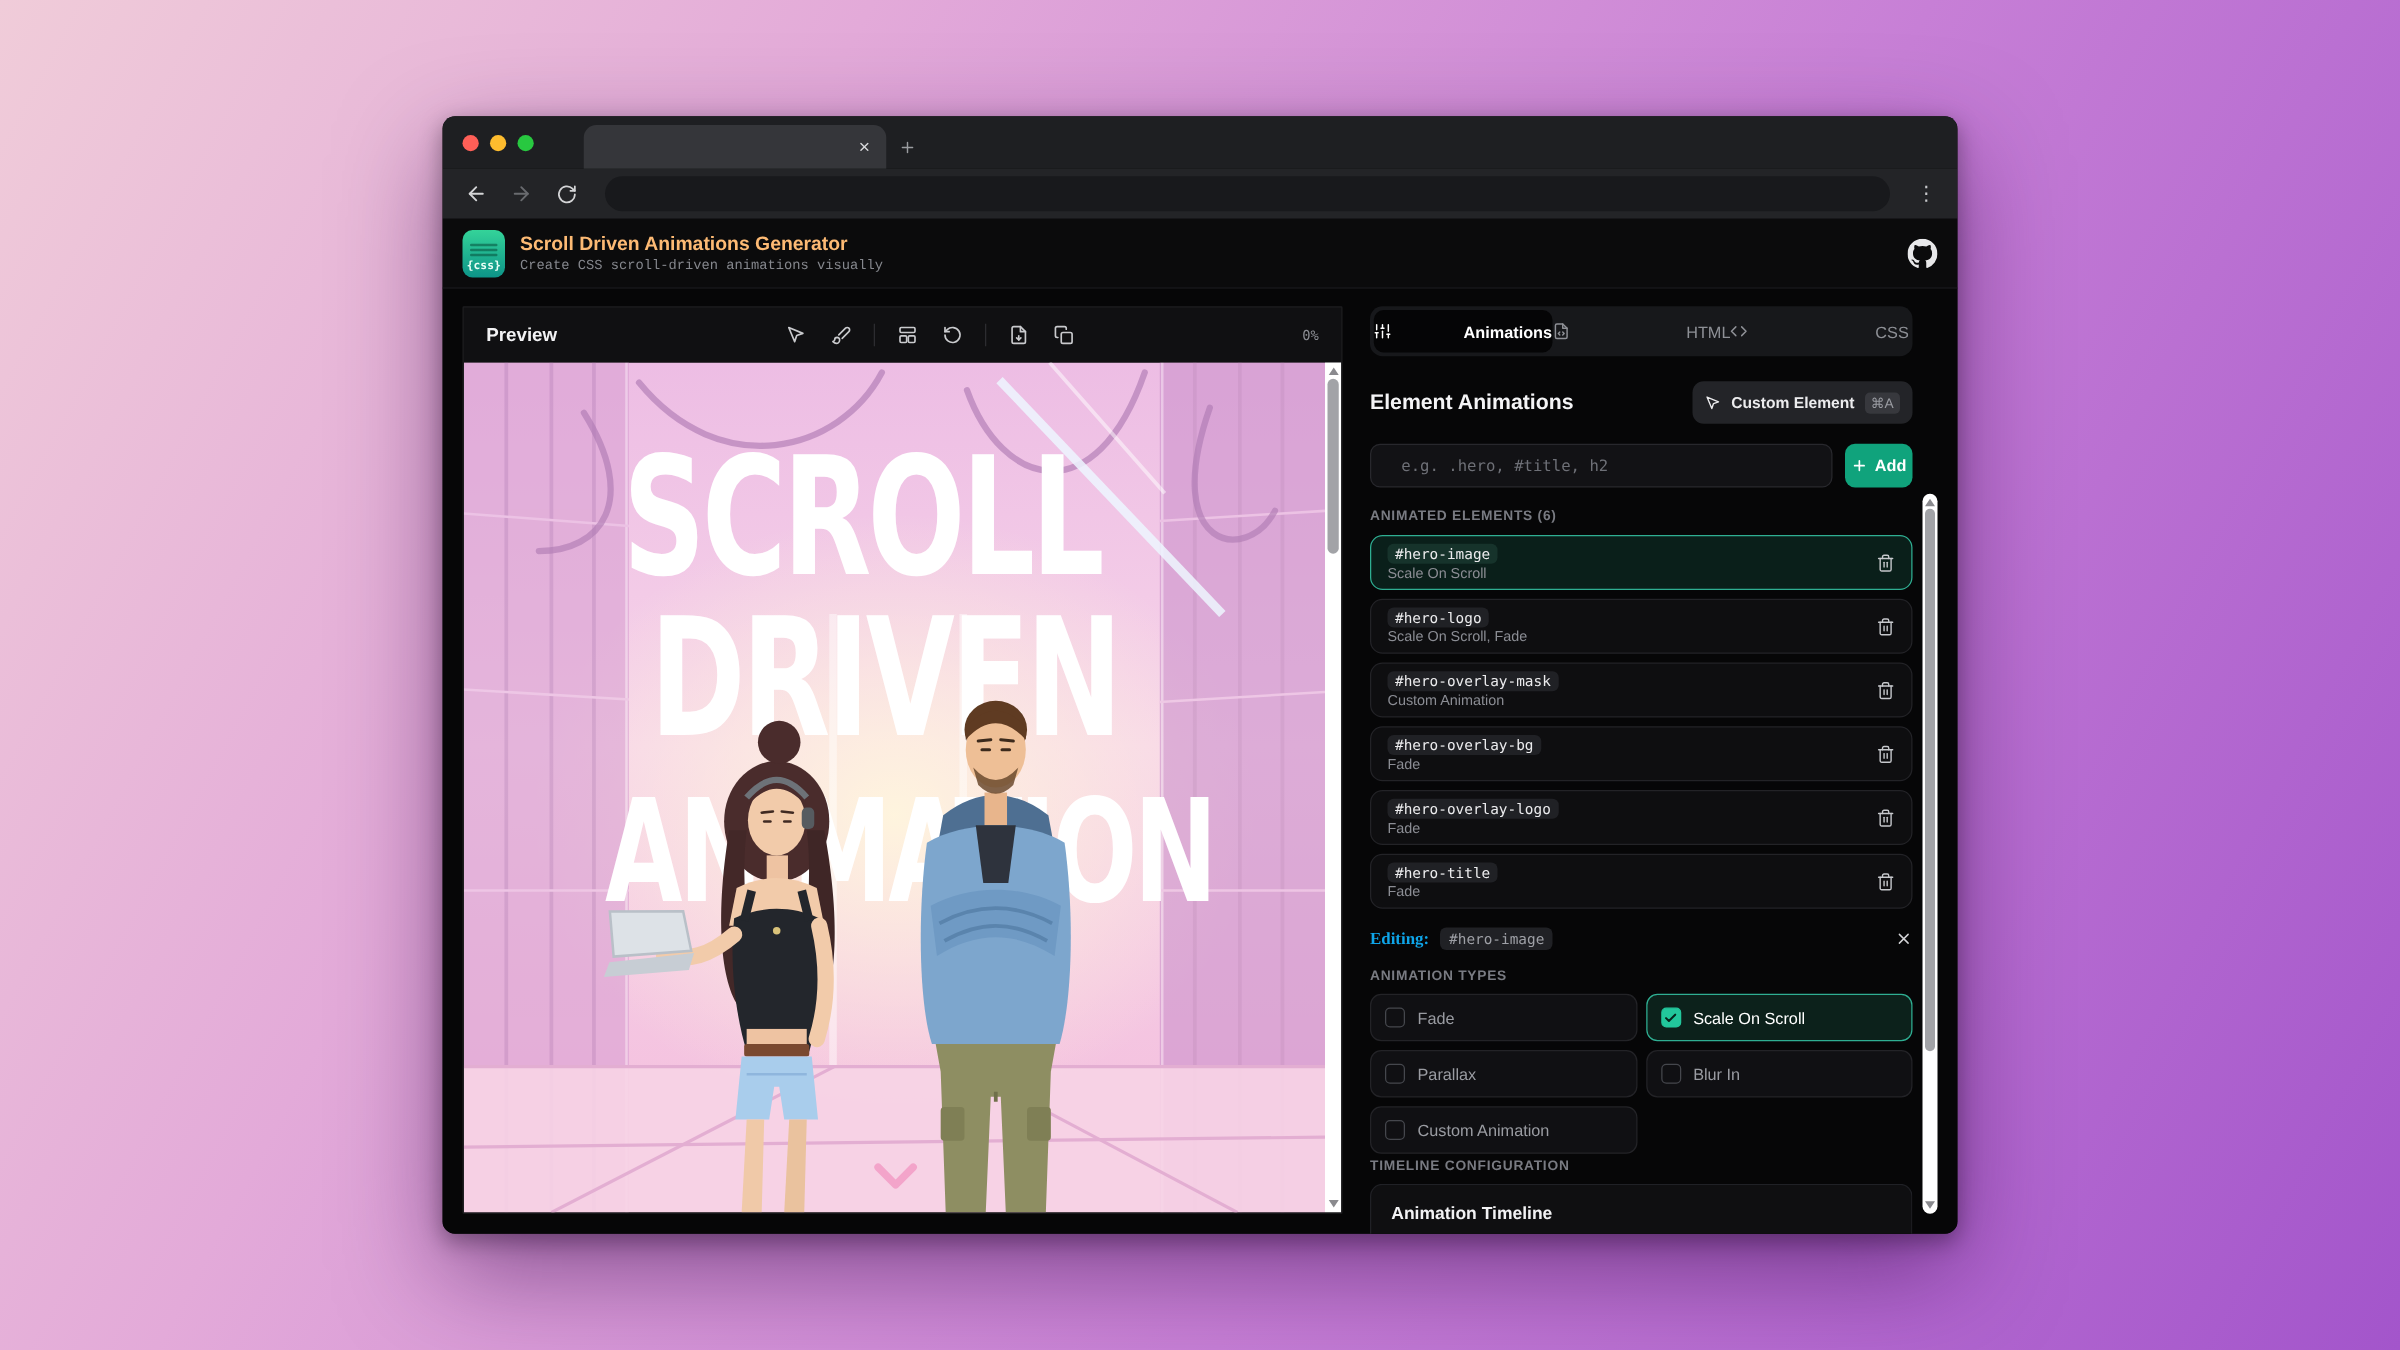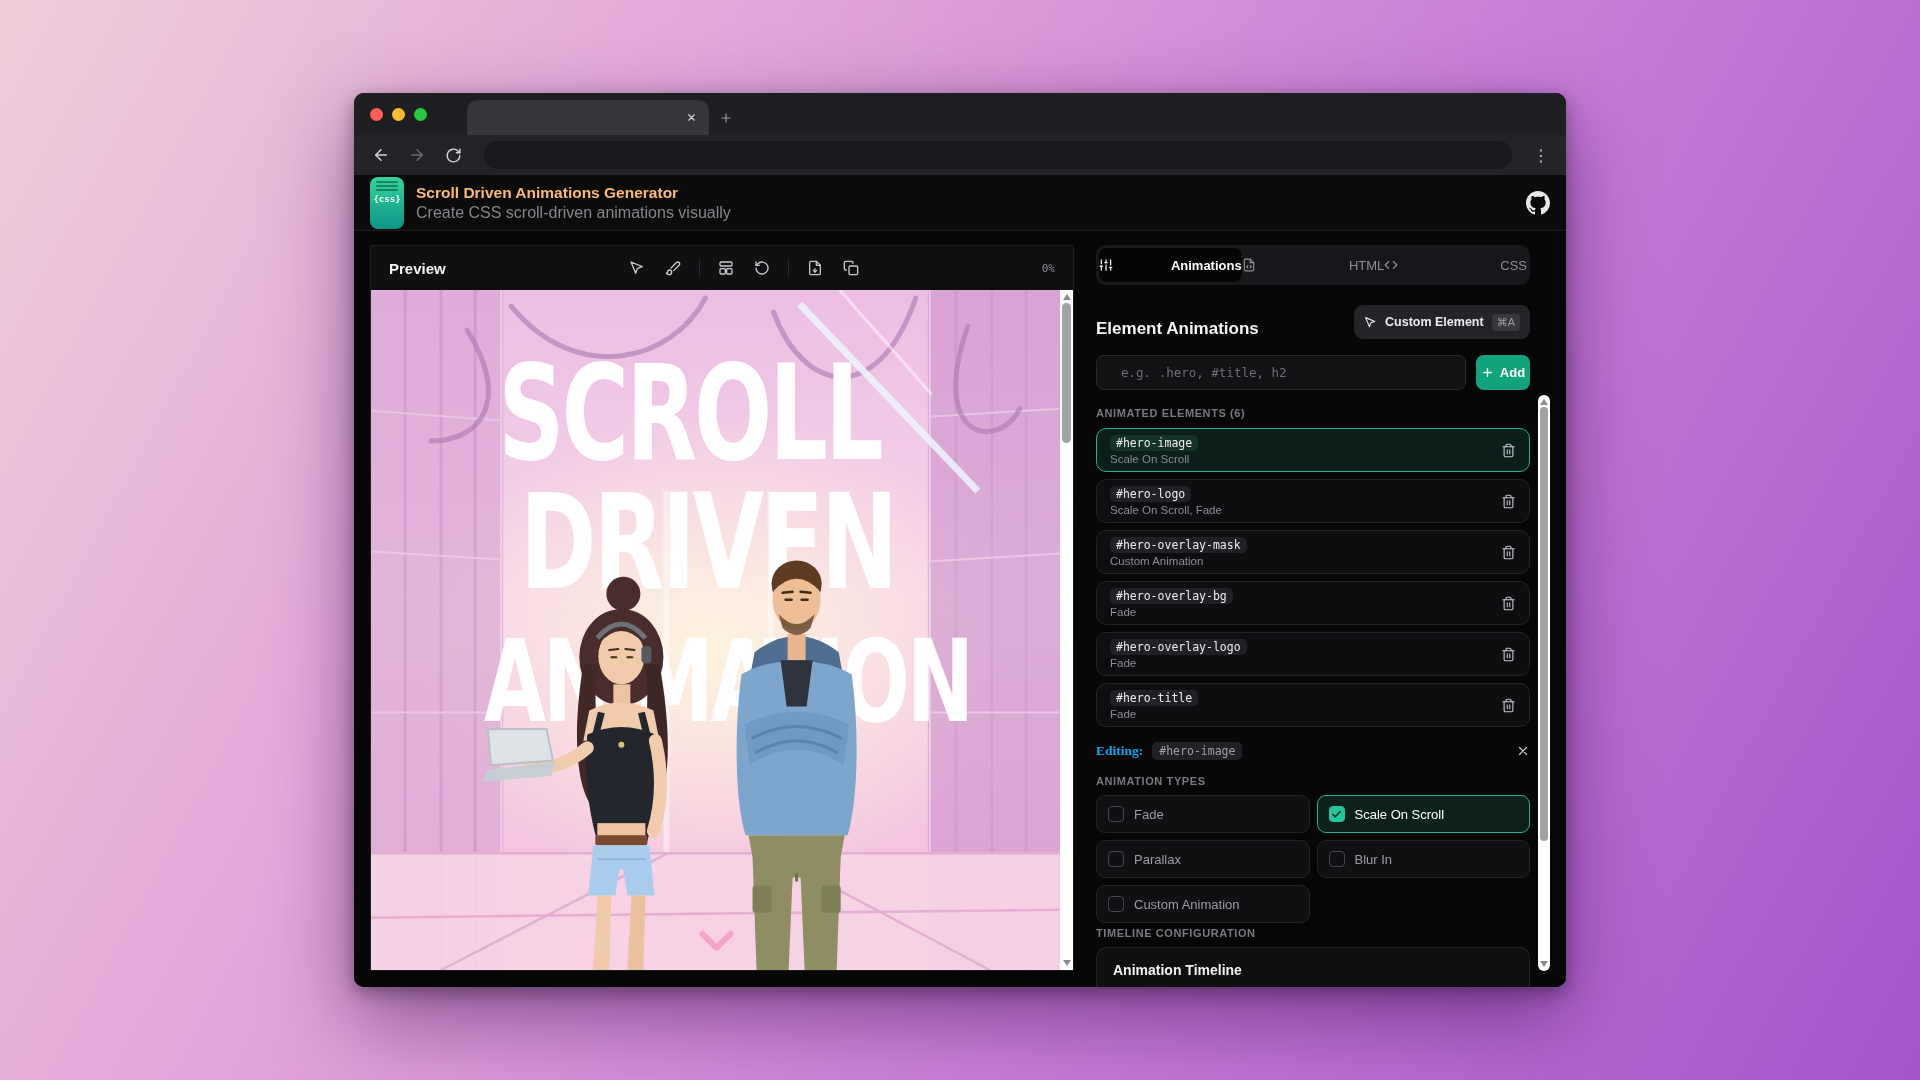--- a/index.html
+++ b/index.html
@@ -36,8 +36,8 @@
   
   .appheader { height:56px; background:#0b0b0c; border-bottom:1px solid #1d1d20;
     display:flex; align-items:center; padding:0 16px; gap:12px; flex:0 0 auto; }
-  .logo { width:34px; height:52px; border-radius:8px; background:linear-gradient(180deg,#34d399,#0d9488);
-    display:flex; flex-direction:column; align-items:center; padding:4px 3px; }
+  .logo { width:34px; height:38px; border-radius:8px; background:linear-gradient(180deg,#34d399,#0d9488);
+    display:flex; flex-direction:column; align-items:center; justify-content:flex-end; padding:4px 3px; }
   .logo .bars { width:22px; display:flex; flex-direction:column; gap:2px; margin-bottom:3px; }
   .logo .bars i { height:2px; background:rgba(6,78,59,.55); border-radius:1px; display:block; }
   .logo .t { font-family:"DejaVu Sans Mono",monospace; font-size:9px; font-weight:bold; color:#eafff6; }

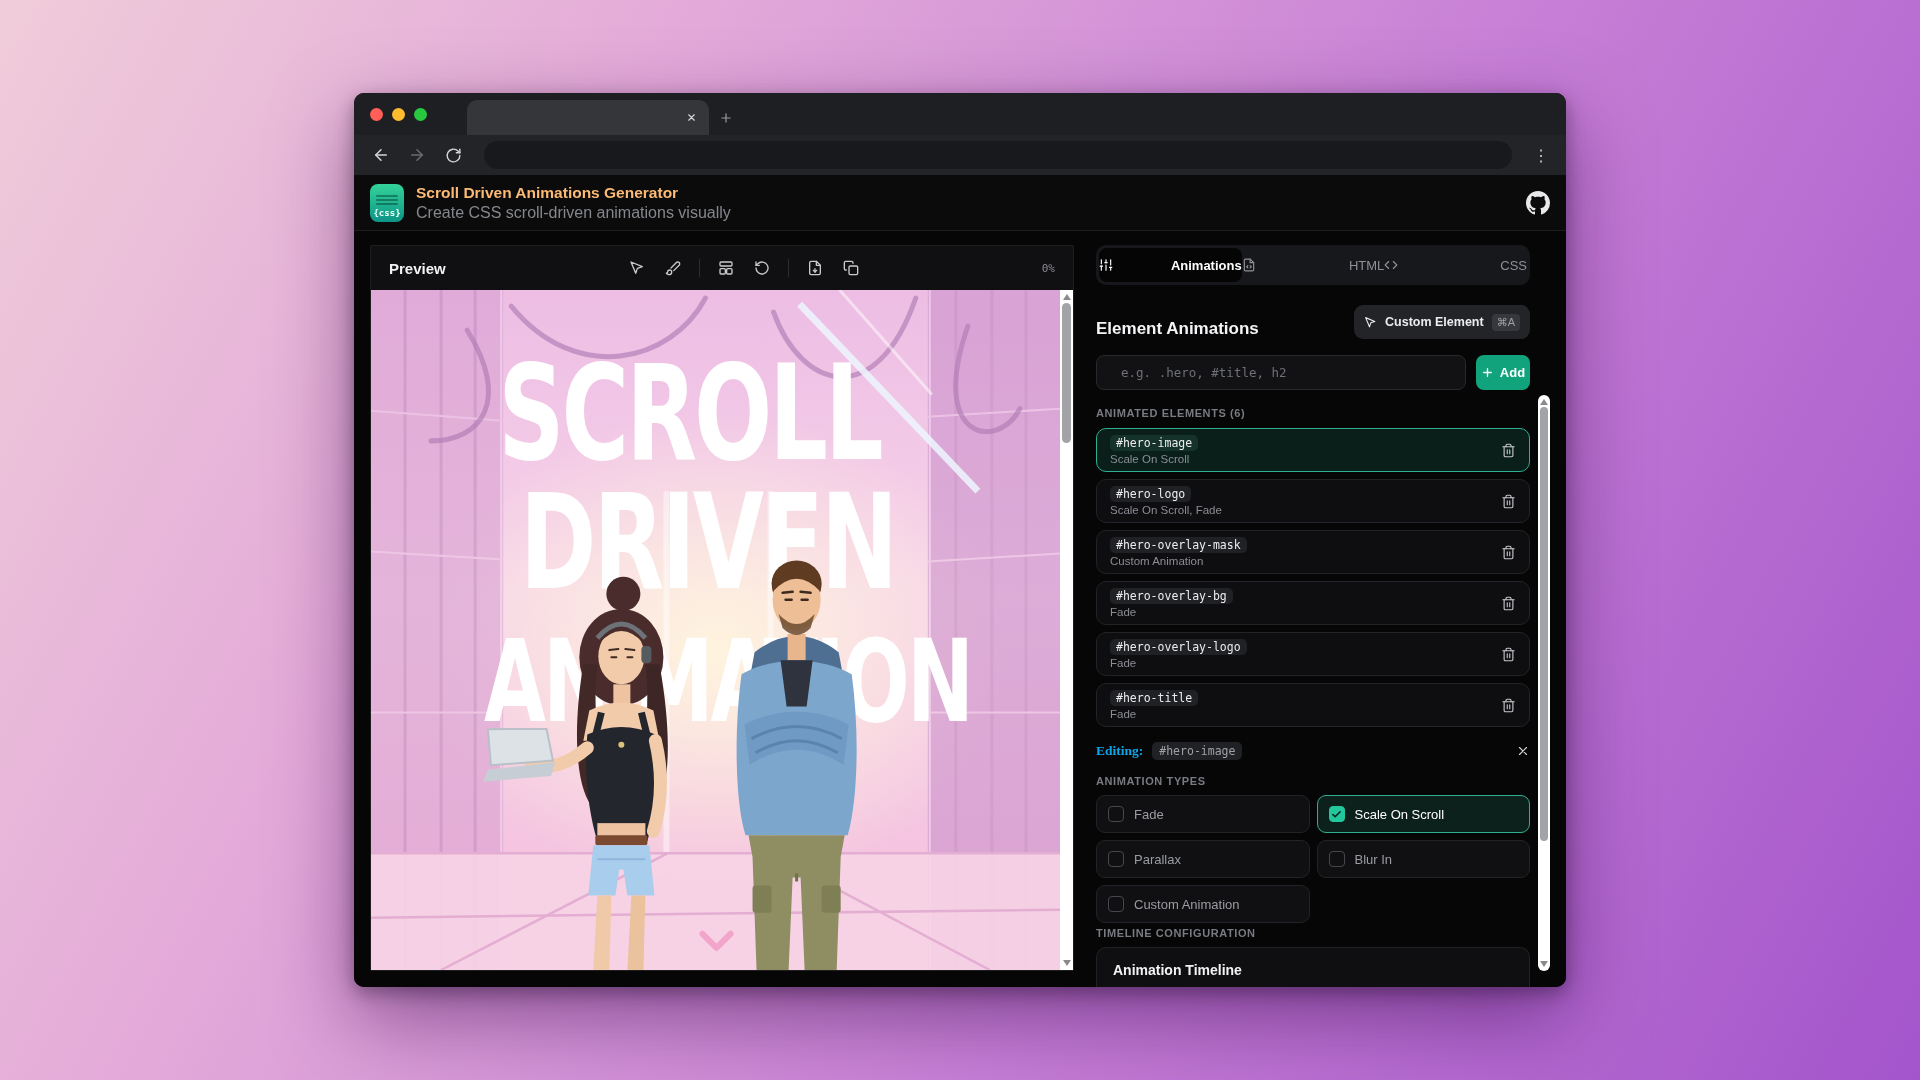--- a/index.html
+++ b/index.html
@@ -42,7 +42,7 @@
   .logo .bars i { height:2px; background:rgba(6,78,59,.55); border-radius:1px; display:block; }
   .logo .t { font-family:"DejaVu Sans Mono",monospace; font-size:9px; font-weight:bold; color:#eafff6; }
   .titleblock .t1 { font-size:15.5px; font-weight:bold; color:#fdba74; }
-  .titleblock .t2 { font-size:16px; color:#85878d; margin-top:2px; }
+  .titleblock .t2 { font-size:11px; color:#85878d; margin-top:2px;font-family:Liberation Mono, monospace; }
   .gh { margin-left:auto; color:#e8e8ea; display:flex; }
 
   

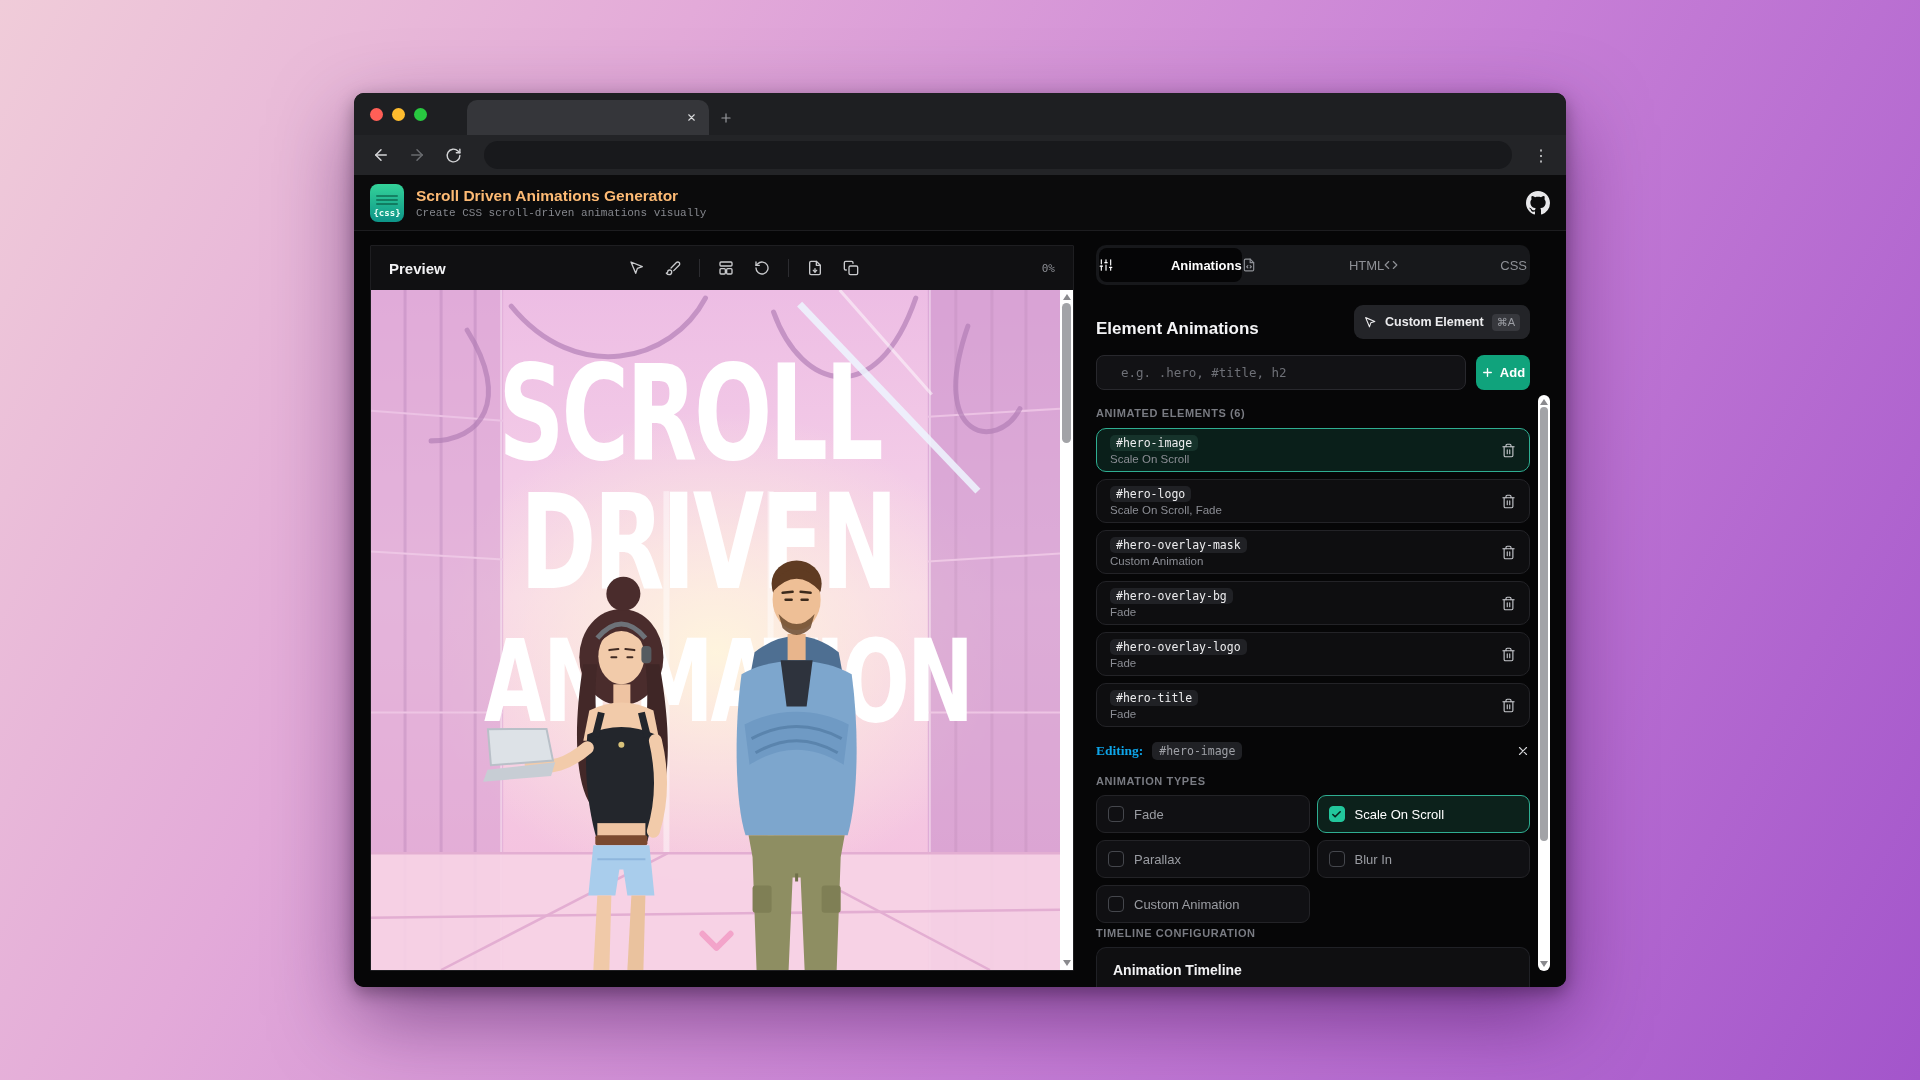--- a/index.html
+++ b/index.html
@@ -77,7 +77,7 @@
     gap:8px; font-size:13px; color:#8e9096; }
   .seg-tab.active { background:#050506; color:#fff; font-weight:bold; }
 
-  .heading-row { margin-top:20px; display:flex; align-items:flex-end; justify-content:space-between;gap:36px; }
+  .heading-row { margin-top:20px; display:flex; align-items:center; justify-content:space-between;gap:36px; }
   .h2 { font-size:17px; font-weight:bold; color:#f4f4f6; }
   .select-el { display:flex; align-items:center; gap:8px; background:#232428; border-radius:9px;
     height:34px; padding:0 10px; font-size:12.5px; font-weight:bold; color:#ececee; }

